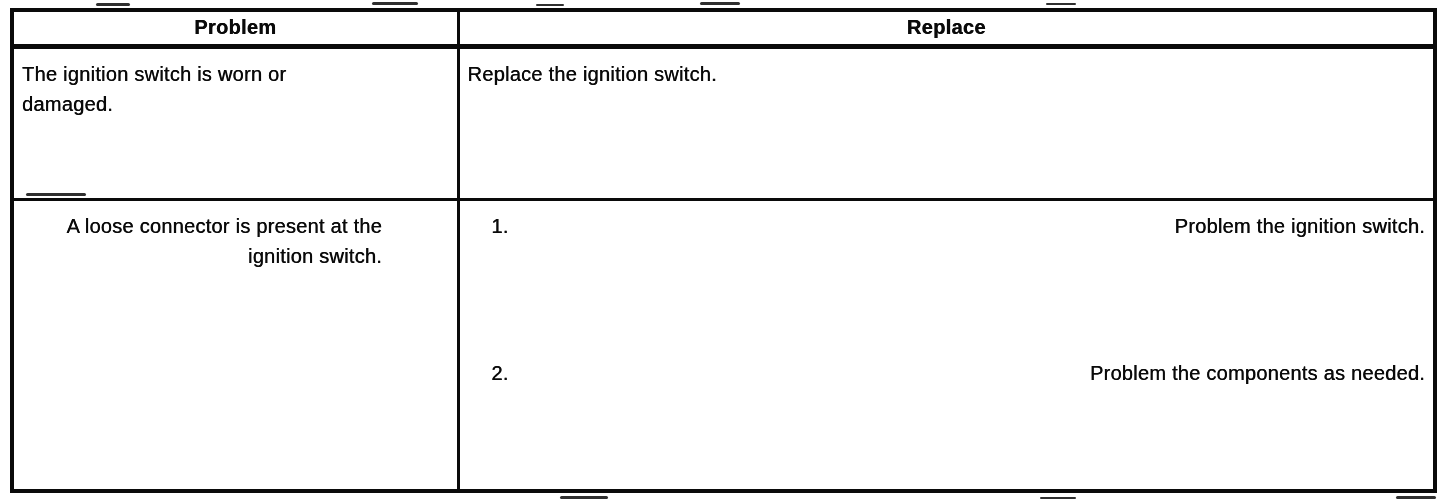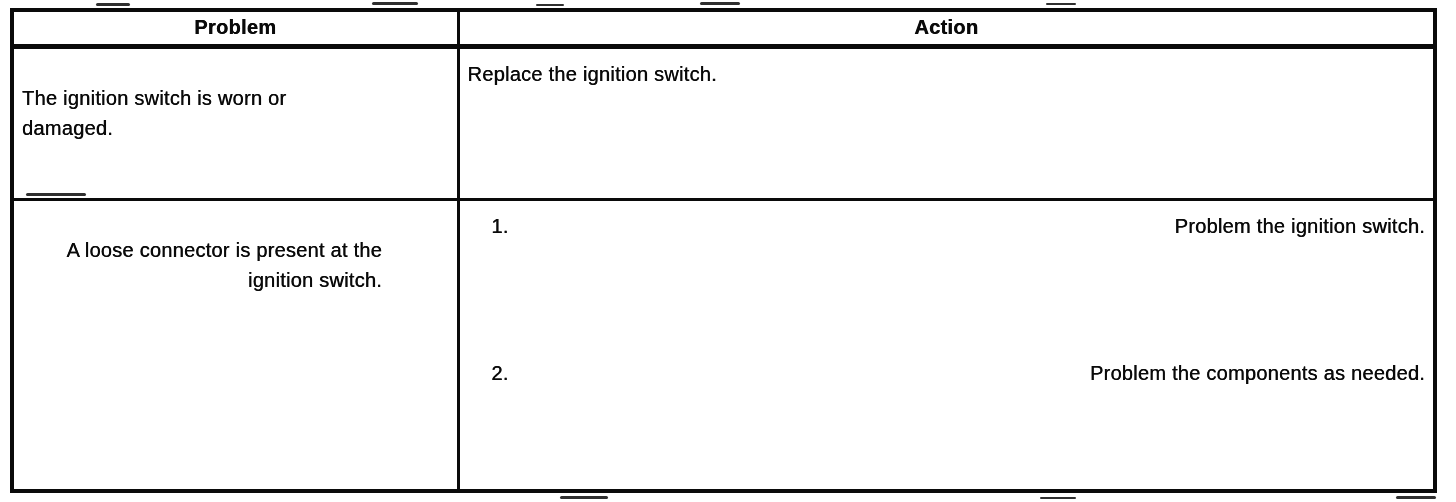--- a/index.html
+++ b/index.html
@@ -90,7 +90,7 @@
   <thead>
     <tr>
       <th class="col-problem">Problem</th>
-      <th class="col-action">Action</th>
+      <th class="col-action">Replace</th>
     </tr>
   </thead>
   <tbody>

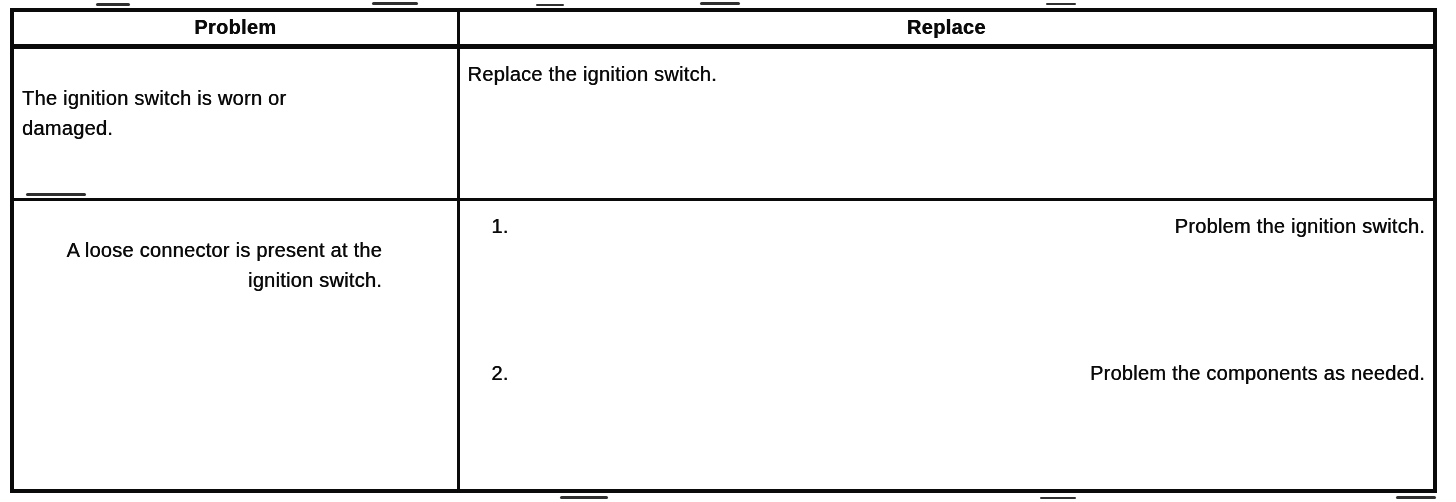--- a/index.html
+++ b/index.html
@@ -49,7 +49,7 @@
     text-shadow: 0.35px 0.35px 0 currentColor;
   }
   .cell-text { display: block; }
-  .problem-cell .cell-text { max-width: 360px; margin-top: 24px; }
+  .problem-cell .cell-text { max-width: 360px; }
   .action-cell-plain { }
 
   .step { display: flex; padding-left: 23px; }

